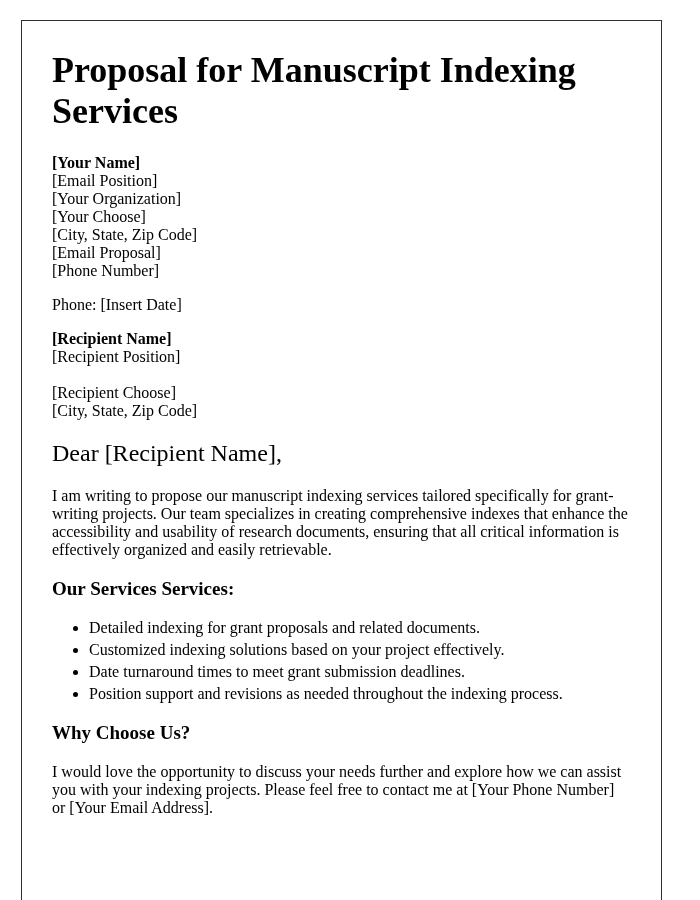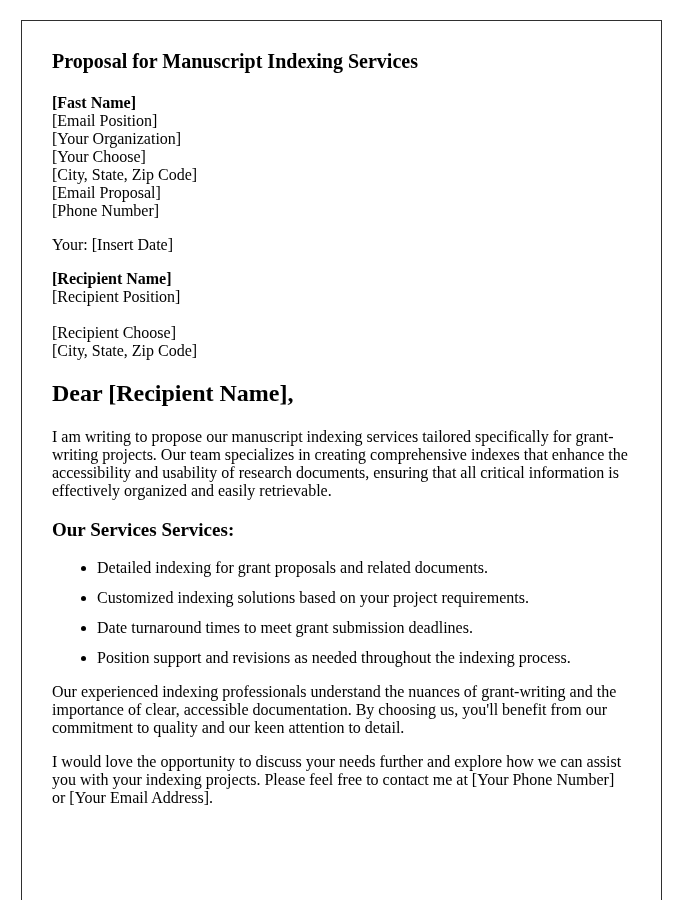--- a/index.html
+++ b/index.html
@@ -26,7 +26,7 @@
     line-height: 1.125;
   }
   h1 {
-    font-size: 20px;
+    font-size: 36px;
     line-height: 1.15;
     font-weight: bold;
     margin: 21px 0;

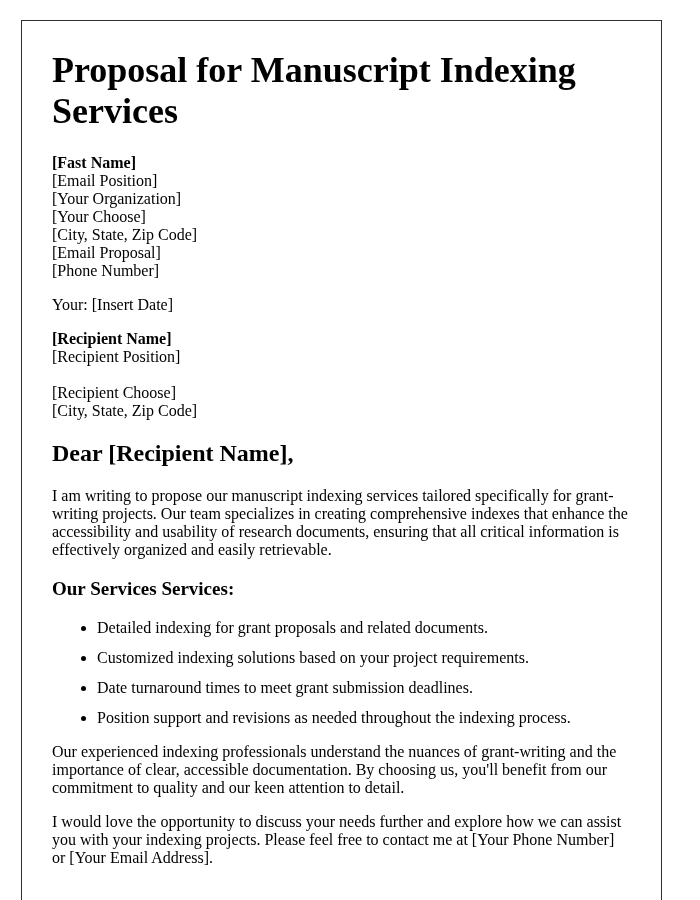--- a/index.html
+++ b/index.html
@@ -62,7 +62,7 @@
   <h1>Proposal for Manuscript Indexing Services</h1>
 
   <p>
-    <strong>[Fast Name]</strong><br>
+    <strong>[Your Name]</strong><br>
     <span>[Email Position]</span><br>
     <span>[Your Organization]</span><br>
     <span>[Your Choose]</span><br>

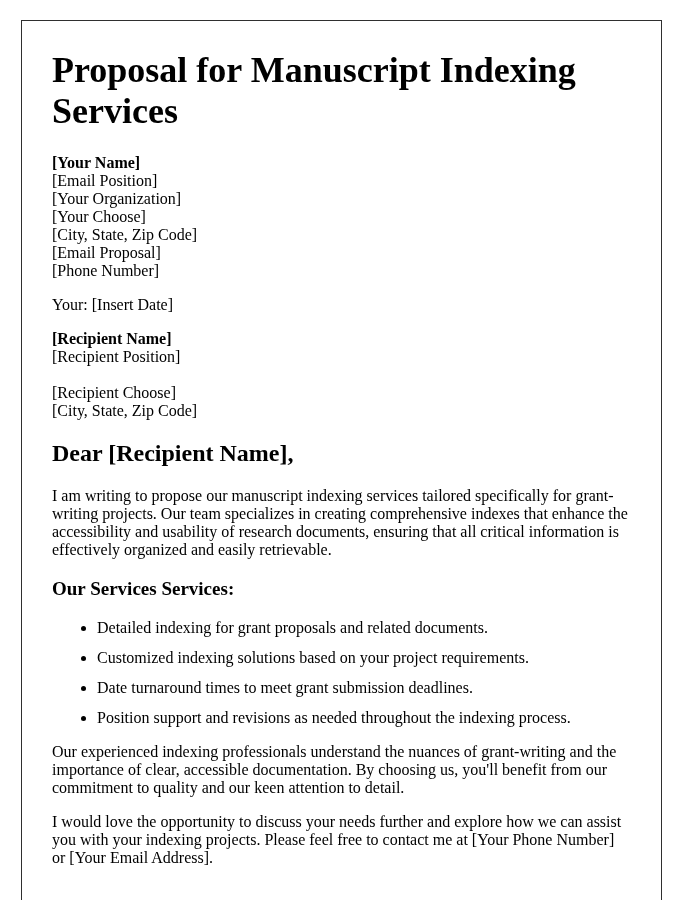--- a/index.html
+++ b/index.html
@@ -71,7 +71,7 @@
     <span>[Phone Number]</span>
   </p>
 
-  <p>Your: [Insert Date]</p>
+  <p>Phone: [Insert Date]</p>
 
   <p>
     <strong>[Recipient Name]</strong><br>

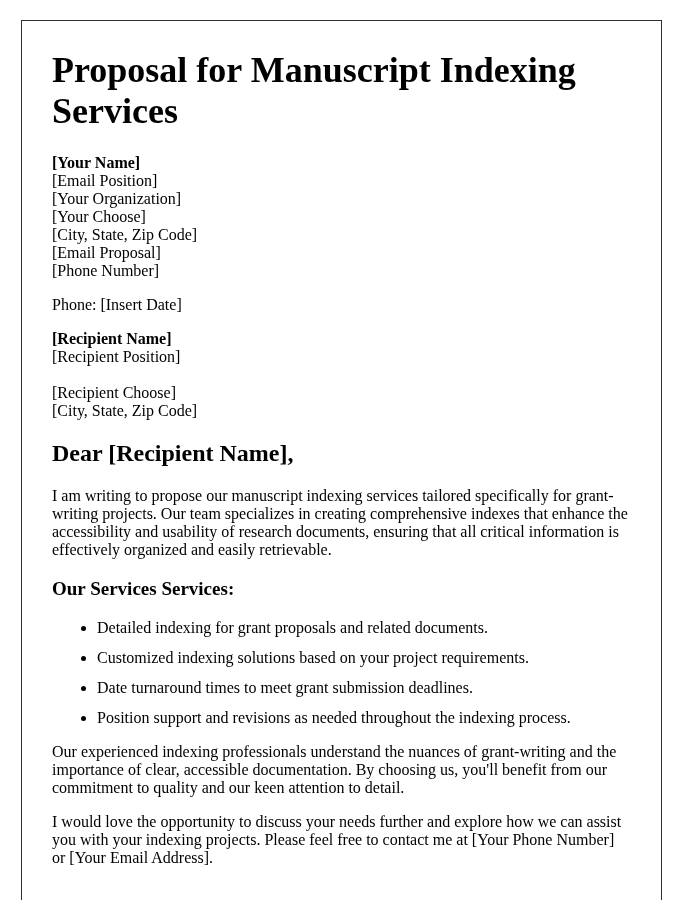--- a/index.html
+++ b/index.html
@@ -34,7 +34,7 @@
   h2 {
     font-size: 24px;
     line-height: 1.15;
-    font-weight: bold;
+    font-weight: normal;
     margin: 20px 0;
   }
   h3 {

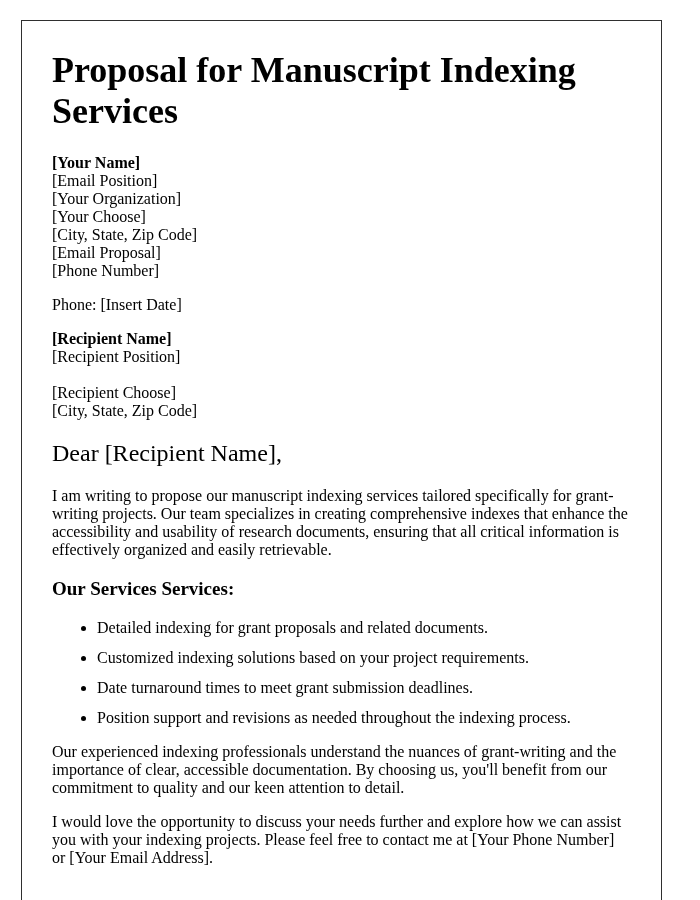--- a/index.html
+++ b/index.html
@@ -51,7 +51,7 @@
     padding-left: 33px;
   }
   li {
-    margin: 12px;
+    margin: 4px;
   }
 </style>
 </head>

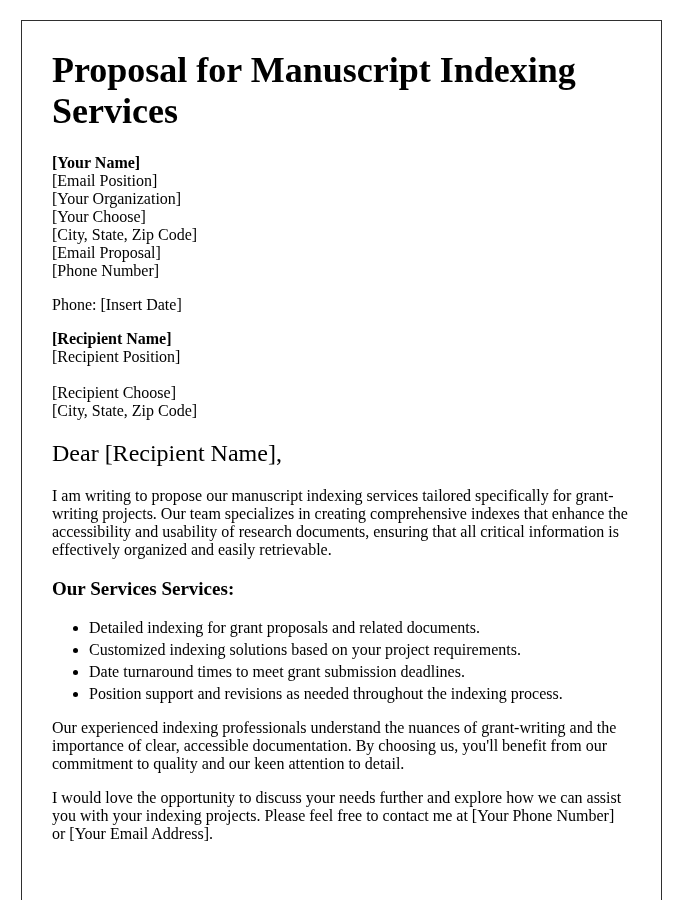--- a/index.html
+++ b/index.html
@@ -89,7 +89,7 @@
 
   <ul>
     <li>Detailed indexing for grant proposals and related documents.</li>
-    <li>Customized indexing solutions based on your project requirements.</li>
+    <li>Customized indexing solutions based on your project effectively.</li>
     <li>Date turnaround times to meet grant submission deadlines.</li>
     <li>Position support and revisions as needed throughout the indexing process.</li>
   </ul>

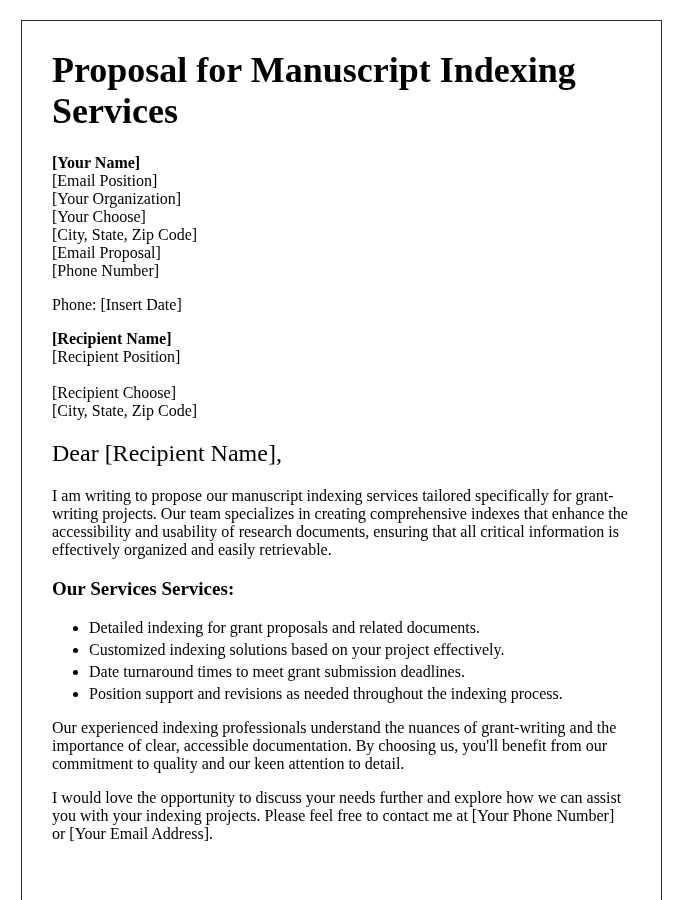--- a/index.html
+++ b/index.html
@@ -94,6 +94,7 @@
     <li>Position support and revisions as needed throughout the indexing process.</li>
   </ul>
 
+  <h3>Why Choose Us?</h3>
 
   <p>Our experienced indexing professionals understand the nuances of grant-writing and the importance of clear, accessible documentation. By choosing us, you'll benefit from our commitment to quality and our keen attention to detail.</p>
 

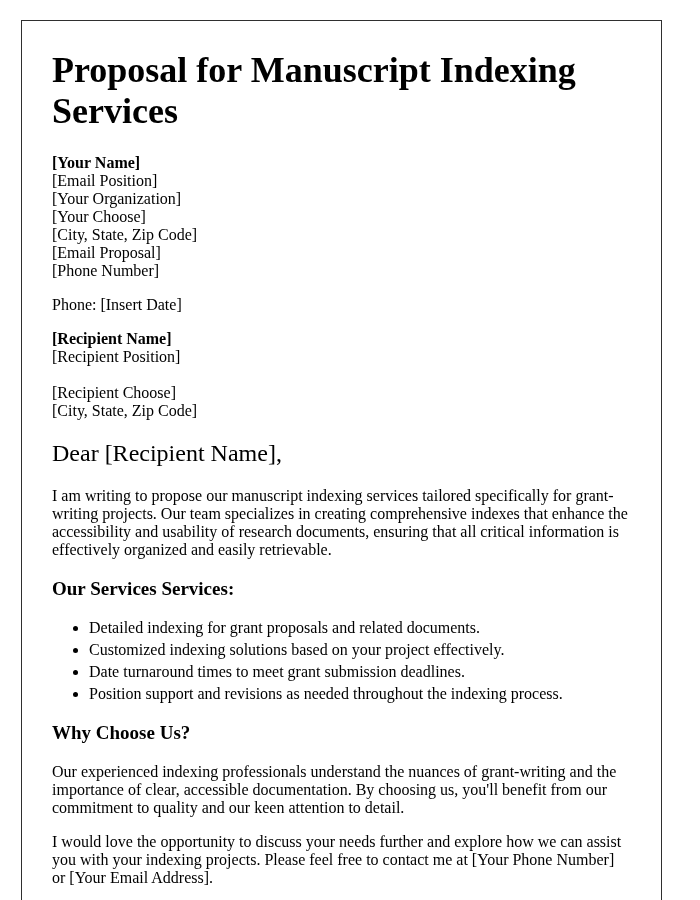--- a/index.html
+++ b/index.html
@@ -96,7 +96,6 @@
 
   <h3>Why Choose Us?</h3>
 
-  <p>Our experienced indexing professionals understand the nuances of grant-writing and the importance of clear, accessible documentation. By choosing us, you'll benefit from our commitment to quality and our keen attention to detail.</p>
 
 
   <p>I would love the opportunity to discuss your needs further and explore how we can assist you with your indexing projects. Please feel free to contact me at [Your Phone Number] or [Your Email Address].</p>

